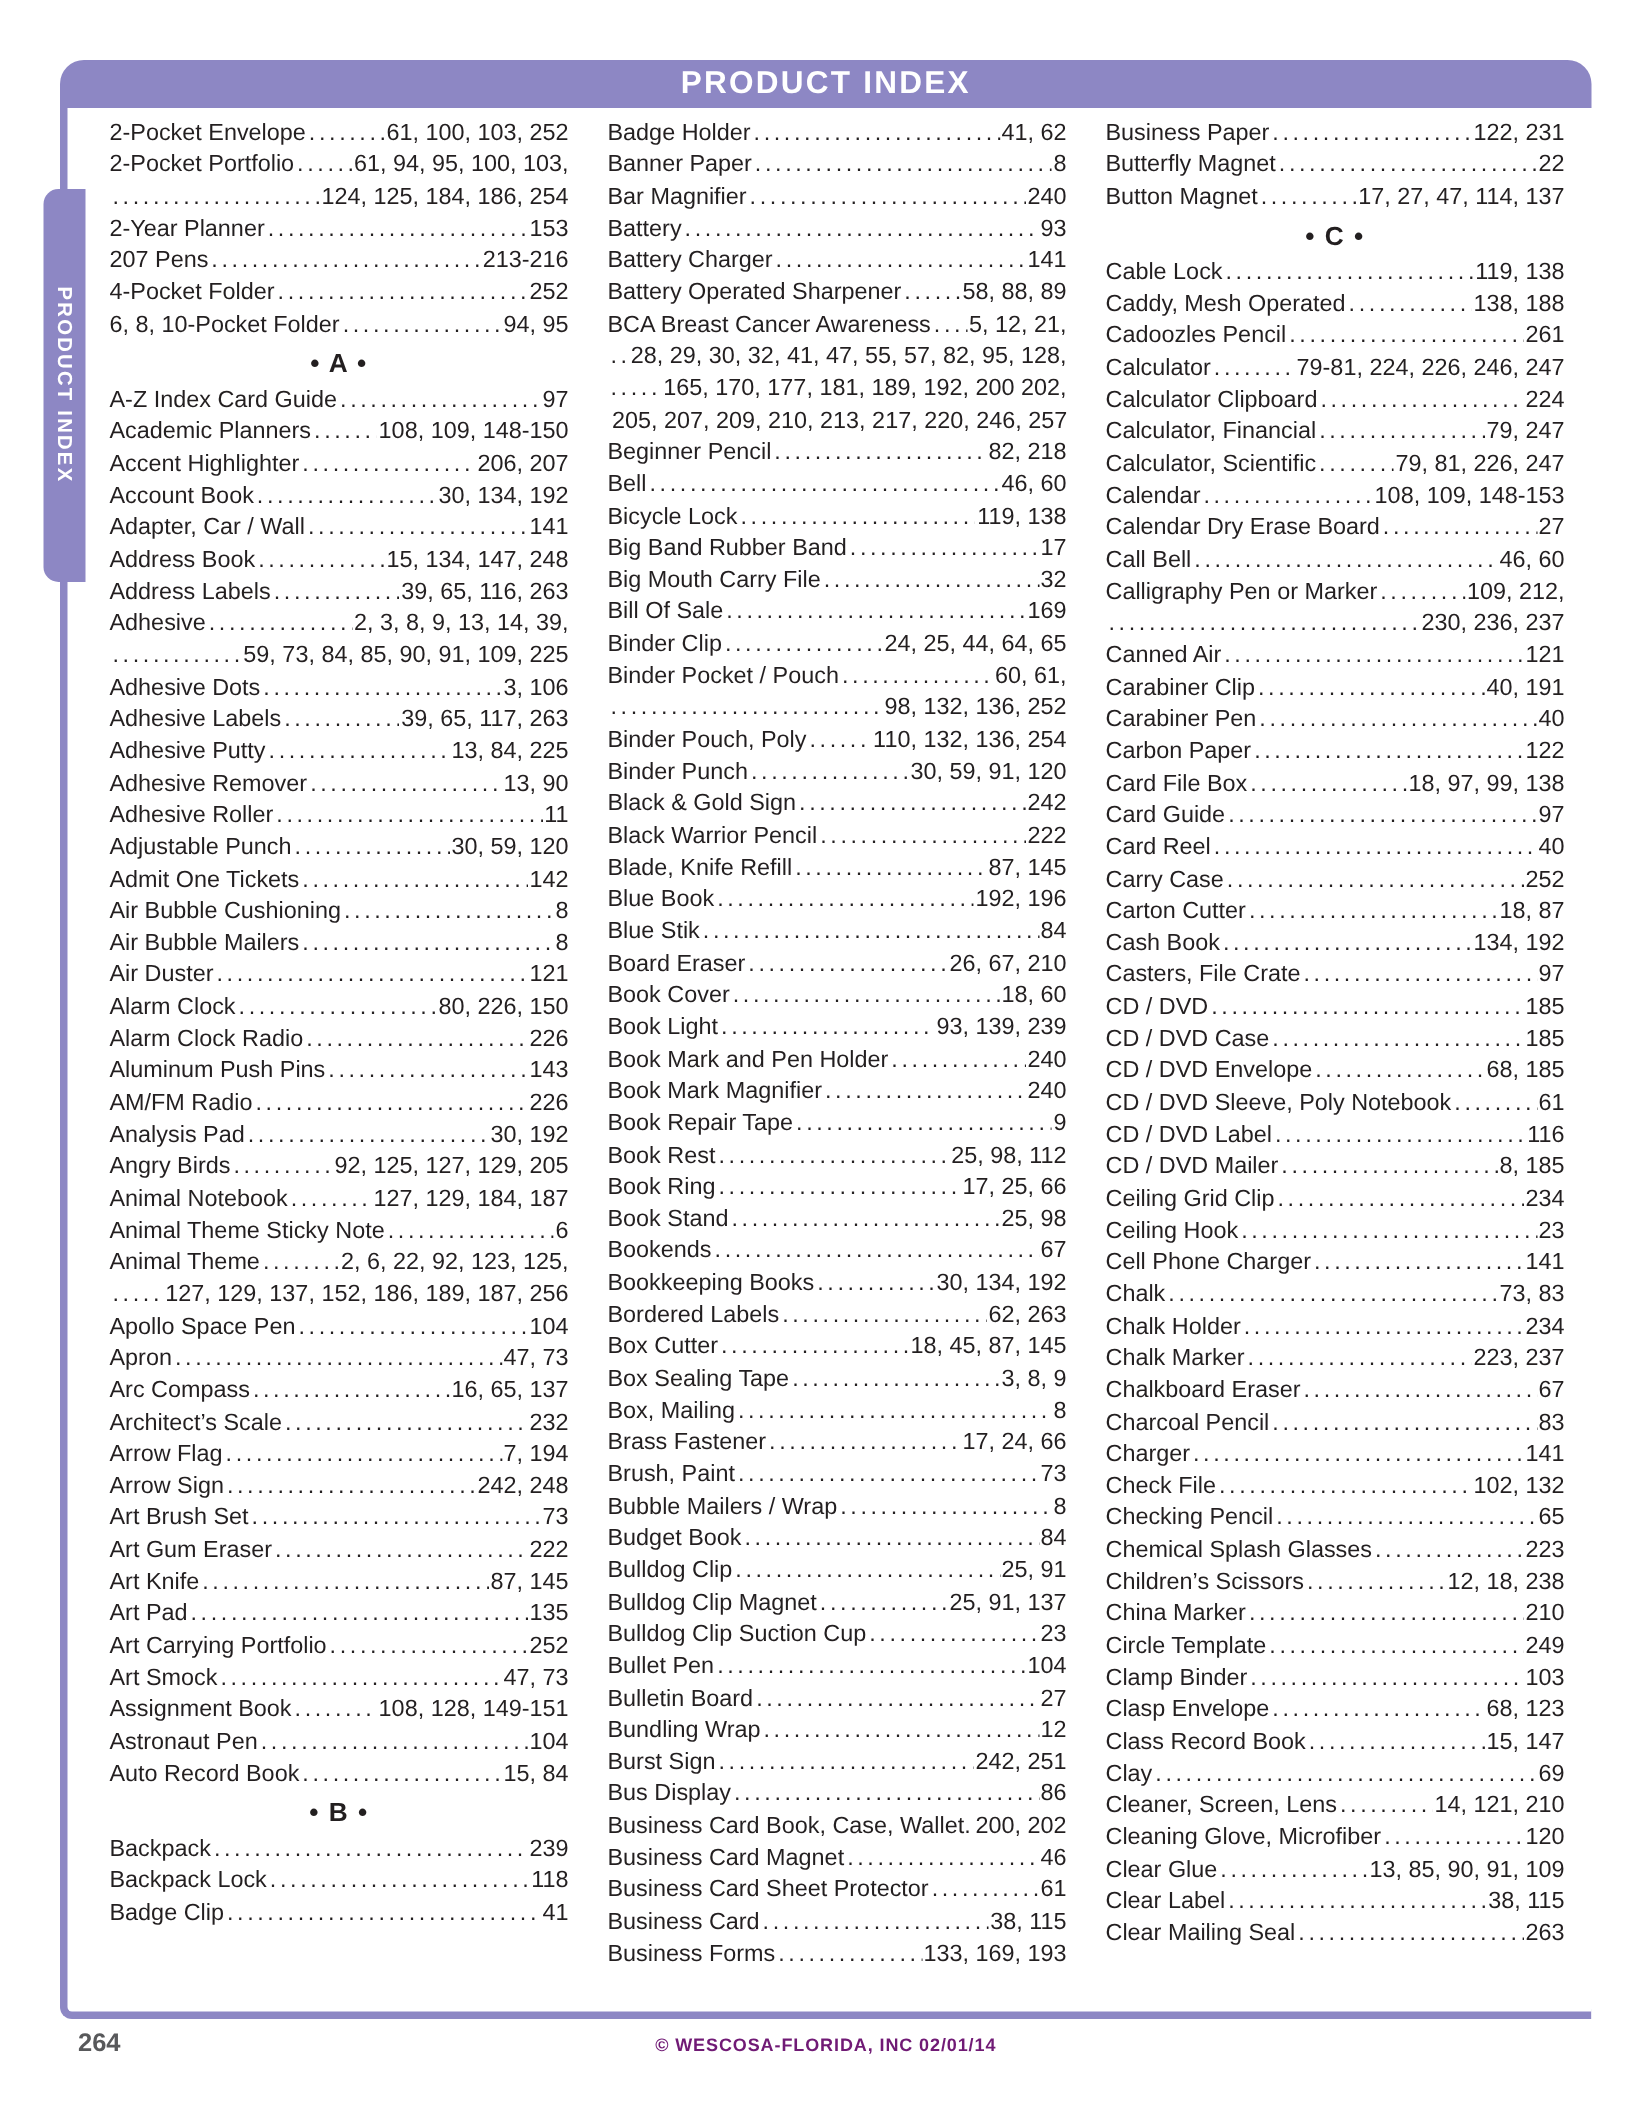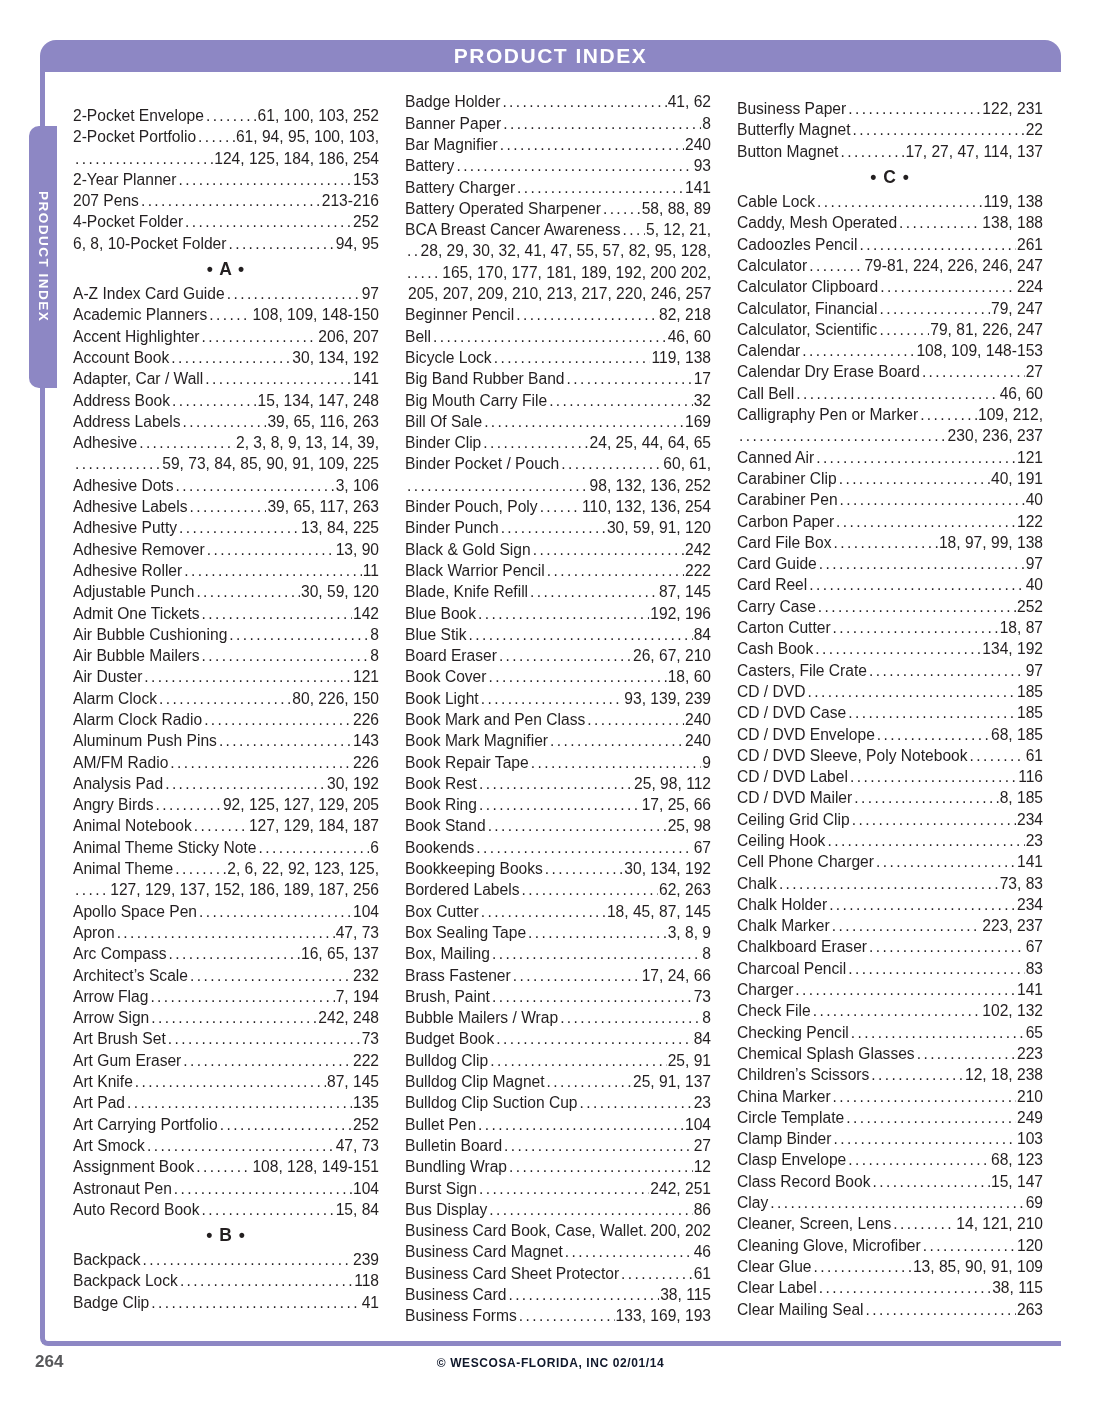--- a/index.html
+++ b/index.html
@@ -31,7 +31,7 @@
   }
   .columns{
     position:absolute;left:47px;top:78px;width:1006px;height:1262px;
-    display:flex;gap:26px;padding-left:26px;padding-right:10px;box-sizing:border-box;align-items:center;
+    display:flex;gap:26px;padding-left:26px;padding-right:10px;box-sizing:border-box;
   }
   .col{flex:1;min-width:0;}
   .row{

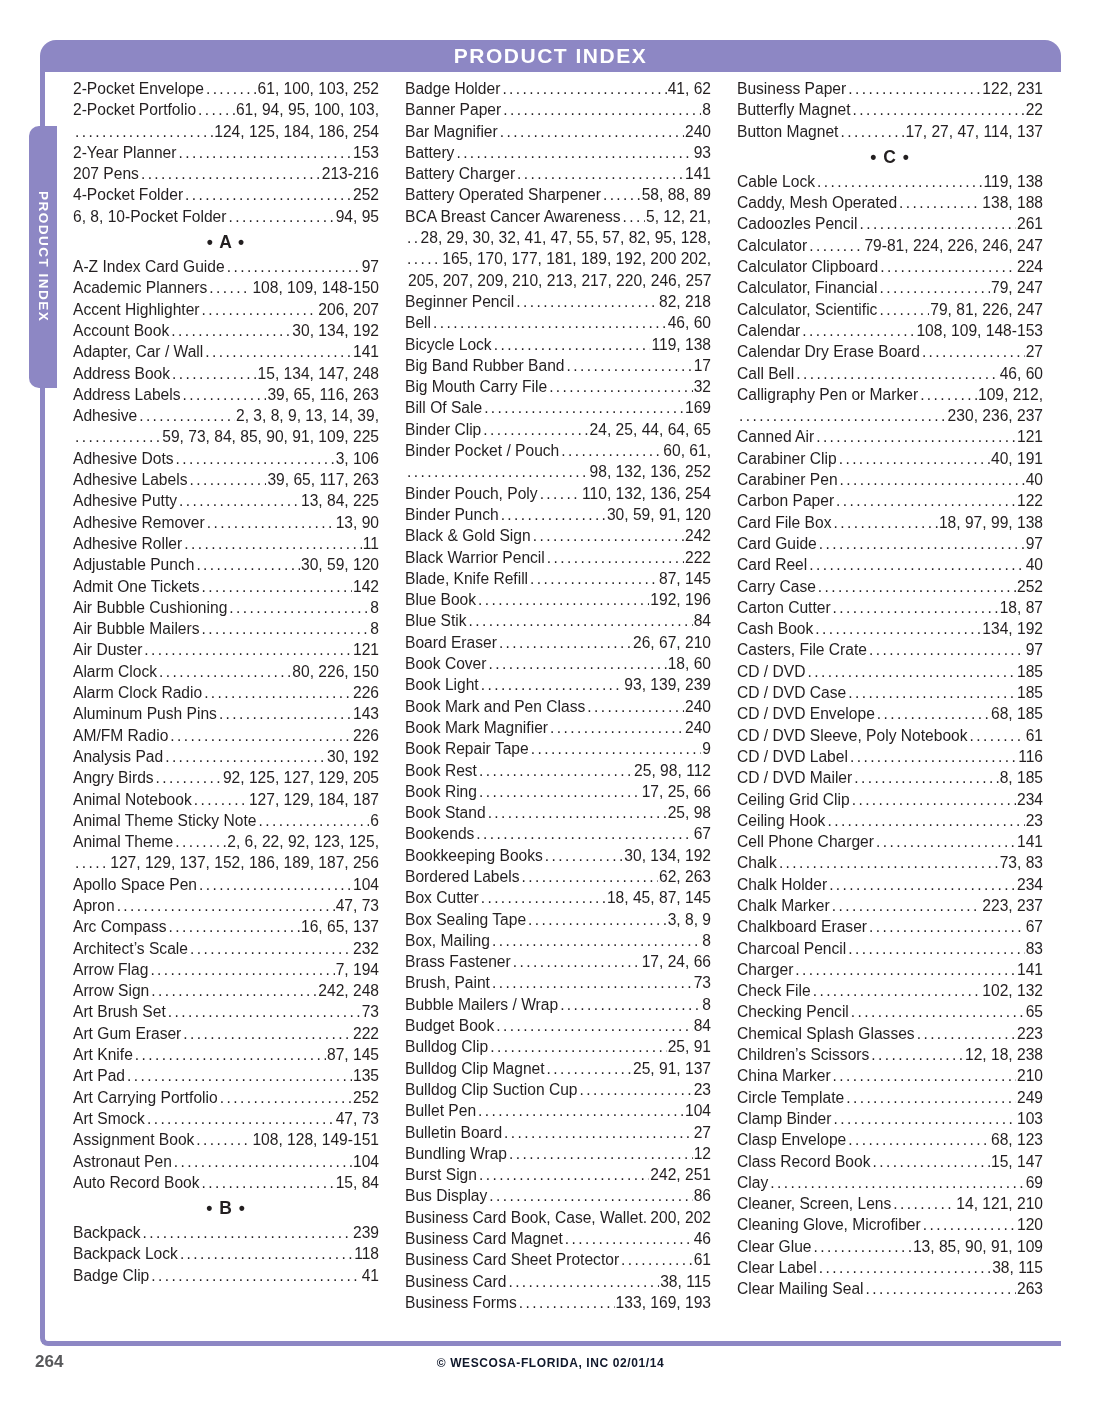--- a/index.html
+++ b/index.html
@@ -494,7 +494,7 @@
         <span class="pgs">93, 139, 239</span>
       </div>
       <div class="row">
-        <span class="lbl">Book Mark and Pen Class</span>
+        <span class="lbl">Book Mark and Pen Holder</span>
         <span class="dots"></span>
         <span class="pgs">240</span>
       </div>

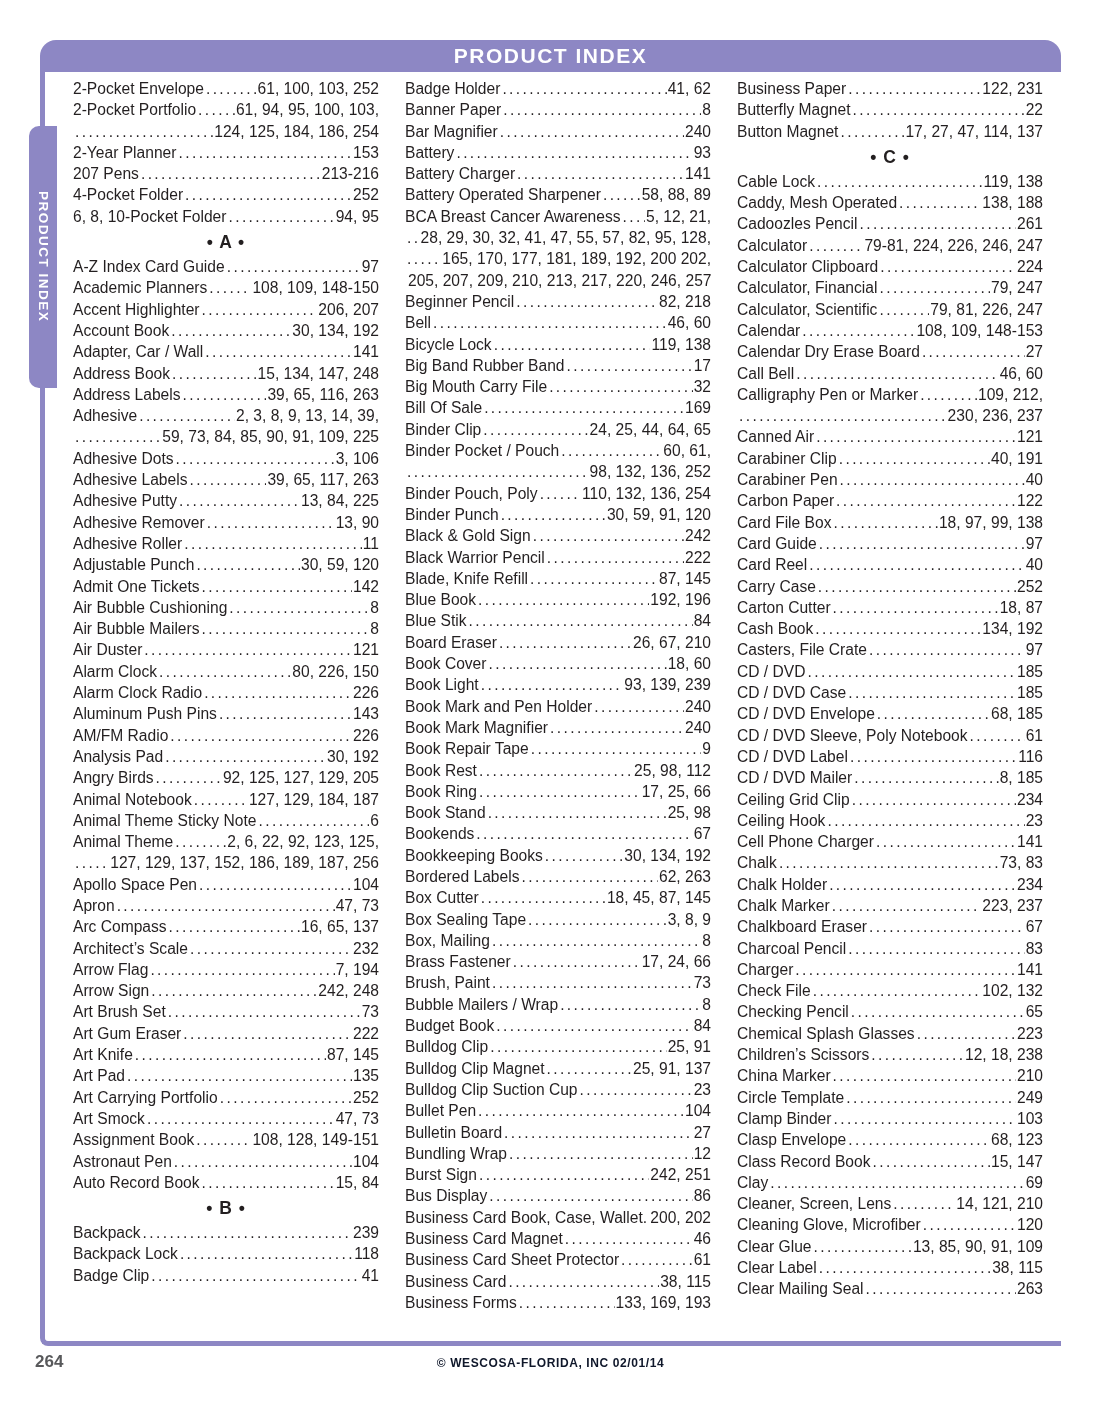--- a/index.html
+++ b/index.html
@@ -51,7 +51,7 @@
     height:29px;line-height:30px;letter-spacing:1px;
   }
   .page-num{
-    position:absolute;left:35px;top:1352px;
+    position:absolute;left:52px;top:1352px;
     font-weight:bold;font-size:17px;color:#58595b;
   }
   .copyright{

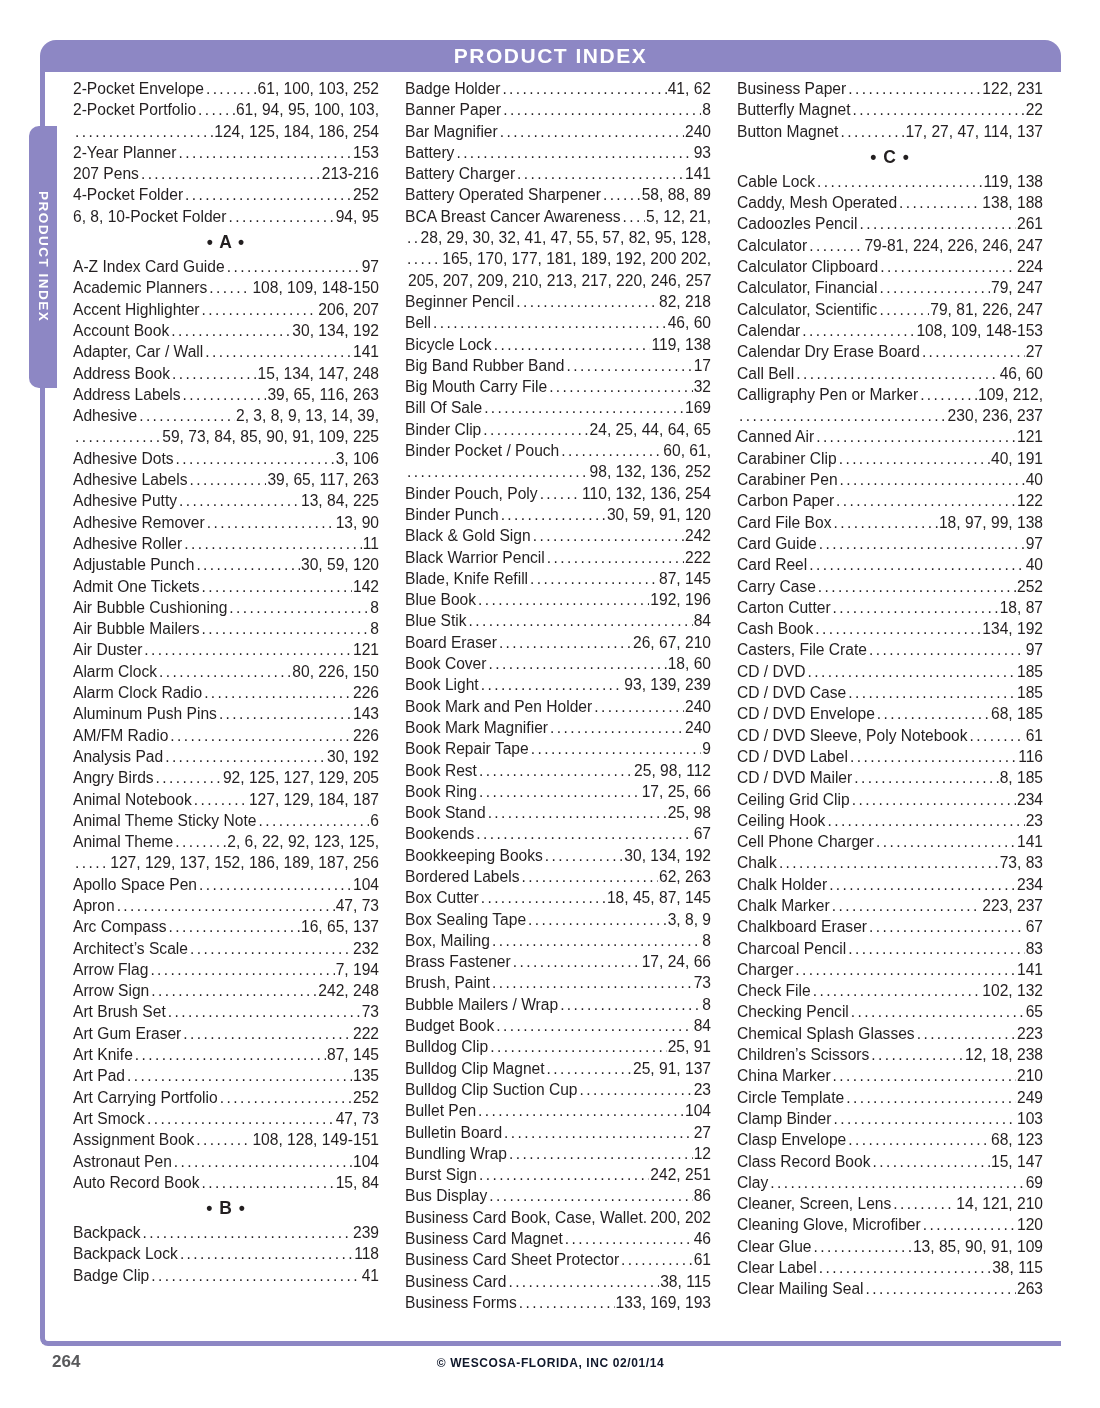--- a/index.html
+++ b/index.html
@@ -56,7 +56,7 @@
   }
   .copyright{
     position:absolute;left:40px;top:1356px;width:1021px;text-align:center;
-    color:#0f172a;font-size:12px;font-weight:bold;letter-spacing:0.6px;
+    color:#701a75;font-size:12px;font-weight:bold;letter-spacing:0.6px;
   }
 </style>
 </head>

